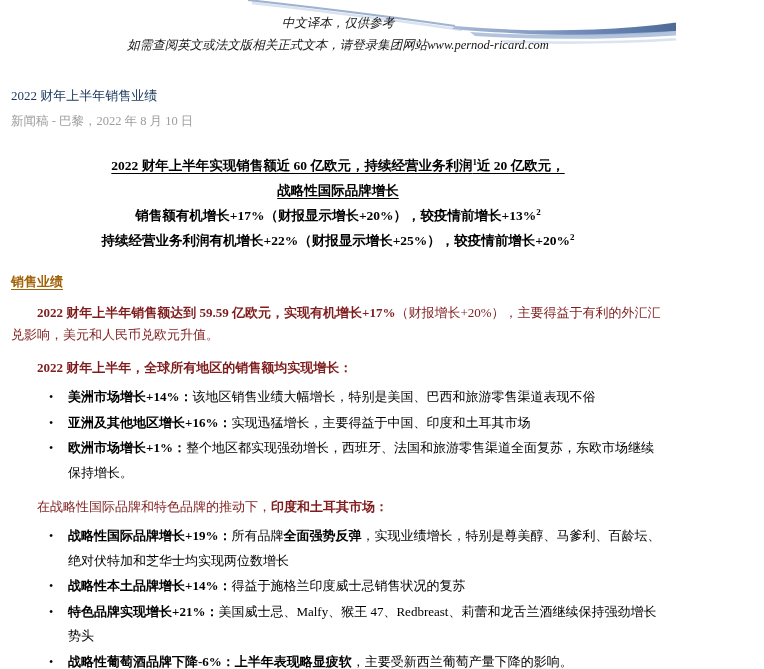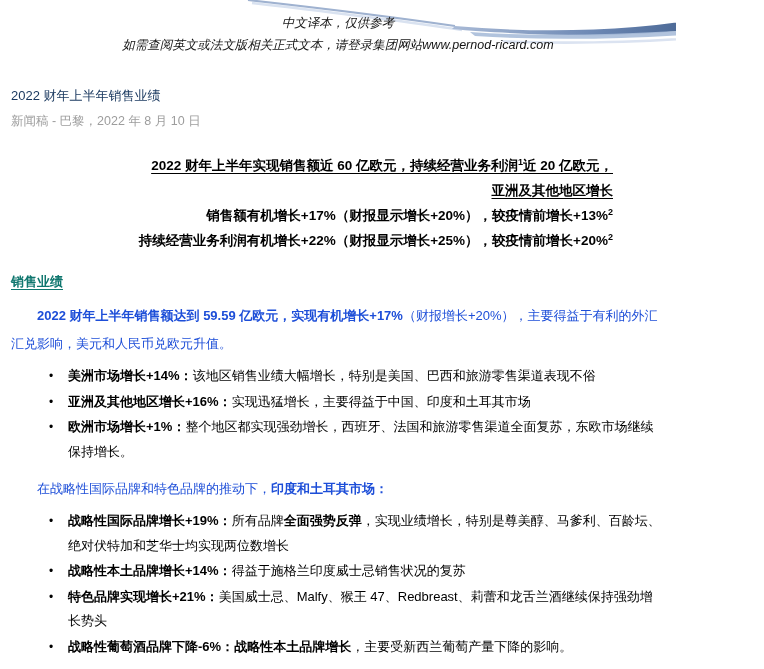--- a/index.html
+++ b/index.html
@@ -8,7 +8,7 @@
     width:676px;height:669px;
     background:#ffffff;
     overflow:hidden;
-    font-family:Liberation Sans, sans-serif;
+    font-family:Liberation Serif, serif;
     color:#111;
   }
   .swoosh{position:absolute;top:0;left:0;}

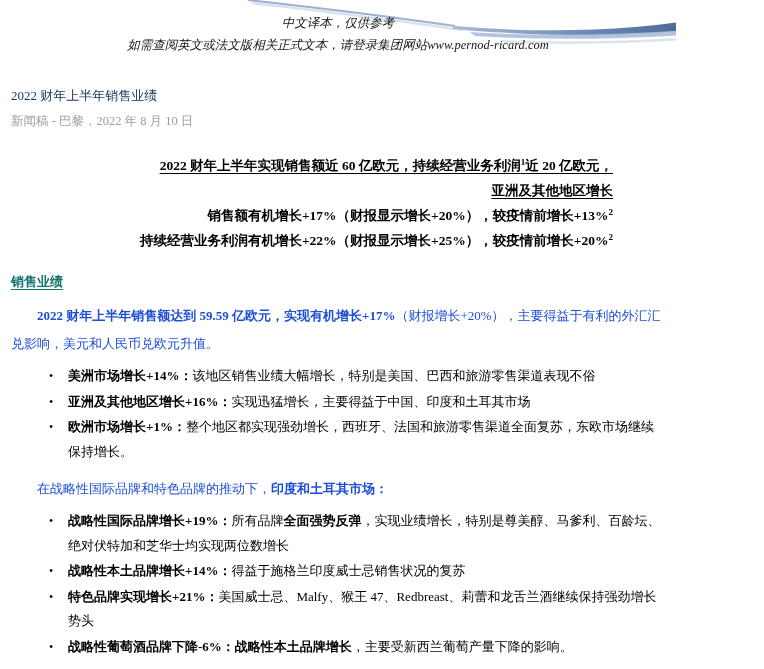--- a/index.html
+++ b/index.html
@@ -37,7 +37,7 @@
   .headline{
     margin-top:24px;
     padding:0 52px;
-    text-align:right;
+    text-align:center;
     font-weight:bold;
     font-size:13.5px;
     line-height:25px;

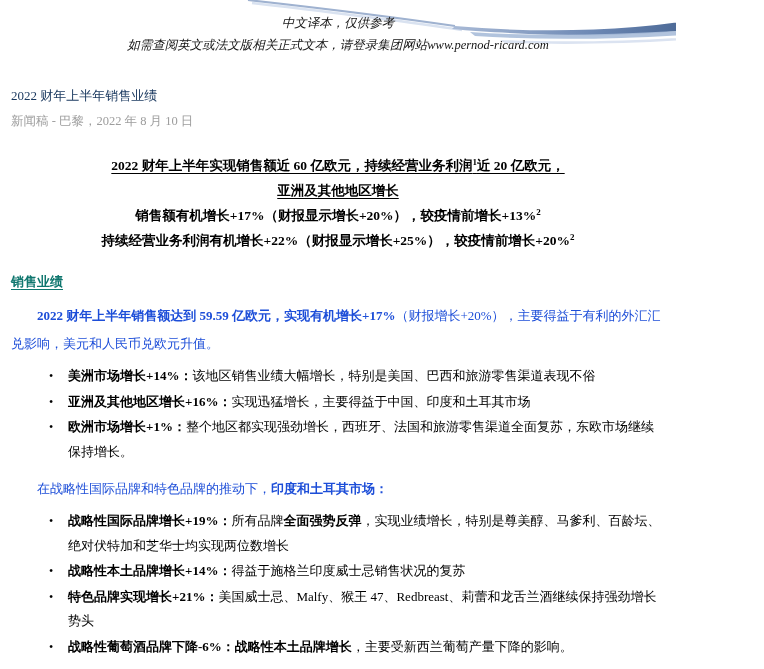--- a/index.html
+++ b/index.html
@@ -112,7 +112,7 @@
 
     <div class="headline">
       <div class="u"><span>2022 财年上半年实现销售额近 60 亿欧元，持续经营业务利润</span><sup>1</sup><span>近 20 亿欧元，</span></div>
-      <div class="u">亚洲及其他地区增长</div>
+      <div class="u">战略性国际品牌增长</div>
       <div><span>销售额有机增长+17%（财报显示增长+20%），较疫情前增长+13%</span><sup>2</sup></div>
       <div><span>持续经营业务利润有机增长+22%（财报显示增长+25%），较疫情前增长+20%</span><sup>2</sup></div>
     </div>

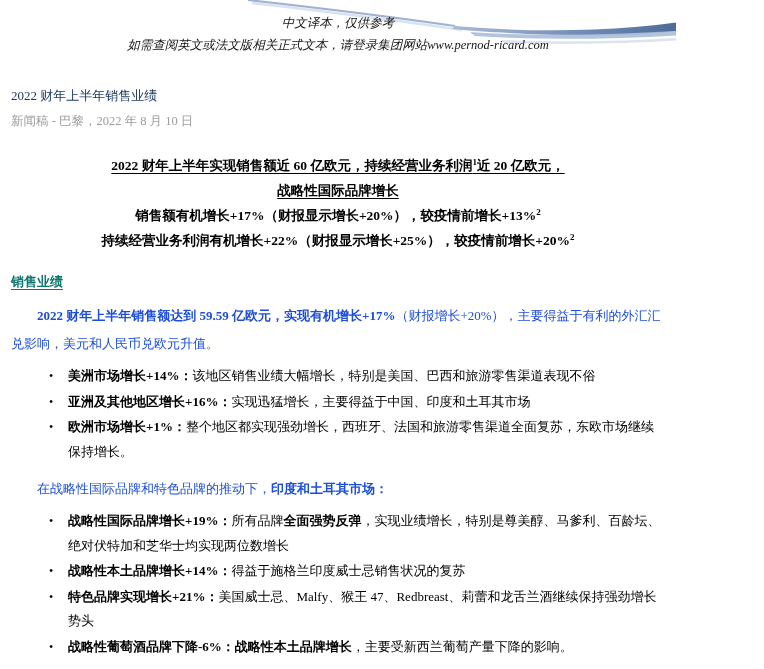--- a/index.html
+++ b/index.html
@@ -52,7 +52,7 @@
     text-decoration:underline;
     text-underline-offset:3px;
     line-height:18px;
-    color:#0f766e;
+    color:#a16207;
   }
   .para{
     margin:11px 0 0 0;

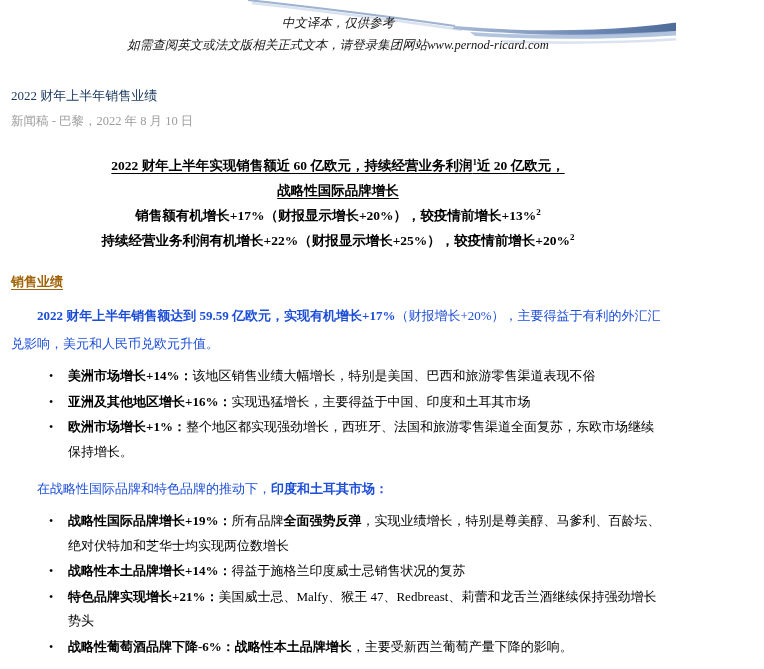--- a/index.html
+++ b/index.html
@@ -57,9 +57,9 @@
   .para{
     margin:11px 0 0 0;
     font-size:13px;
-    line-height:28px;
+    line-height:22px;
     text-indent:2em;
-    color:#1d4ed8;
+    color:#7f1d1d;
   }
   .b{font-weight:bold;}
   ul.bullets{

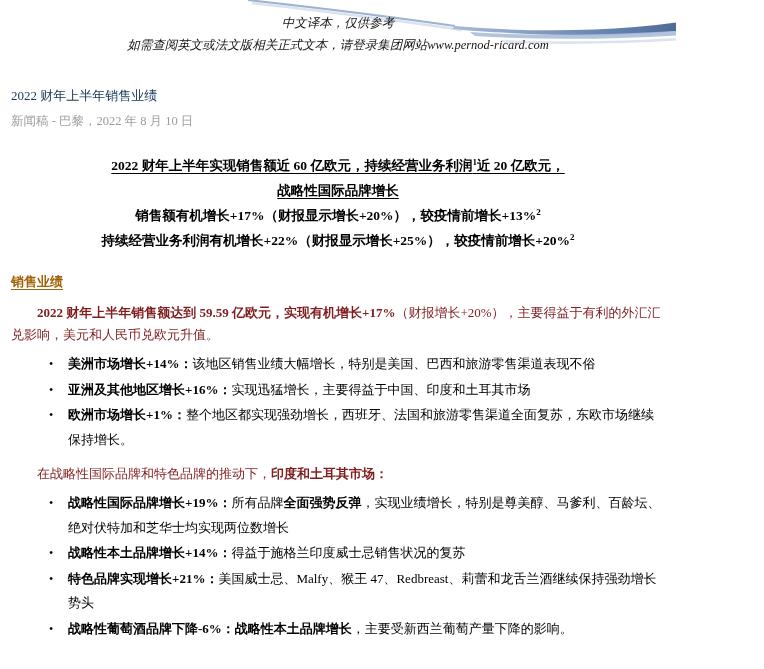--- a/index.html
+++ b/index.html
@@ -121,6 +121,7 @@
 
     <p class="para"><span class="b">2022 财年上半年销售额达到 59.59 亿欧元，实现有机增长+17%</span><span>（财报增长+20%），主要得益于有利的外汇汇兑影响，美元和人民币兑欧元升值。</span></p>
 
+    <p class="para b">2022 财年上半年，全球所有地区的销售额均实现增长：</p>
 
     <ul class="bullets">
       <li><span class="dot">•</span><span class="b">美洲市场增长+14%：</span><span>该地区销售业绩大幅增长，特别是美国、巴西和旅游零售渠道表现不俗</span></li>

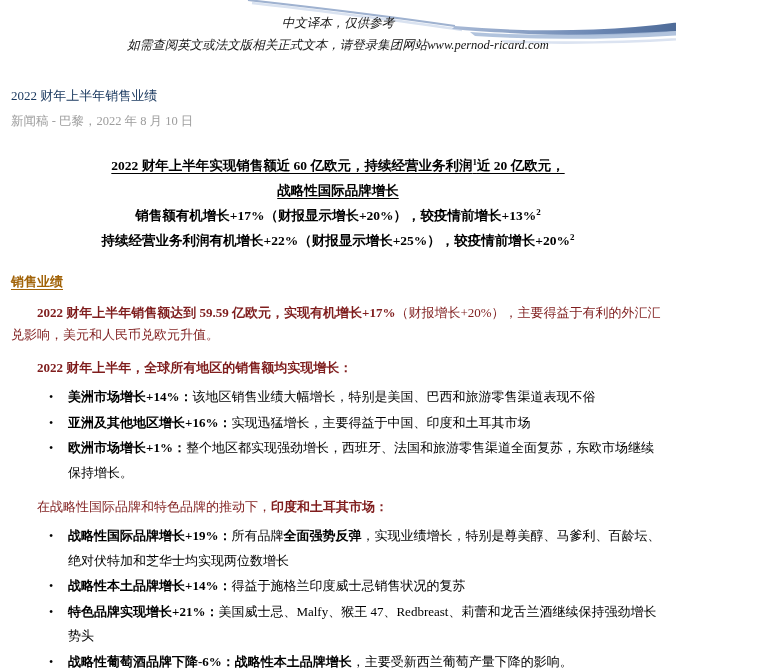--- a/index.html
+++ b/index.html
@@ -135,7 +135,7 @@
       <li><span class="dot">•</span><span class="b">战略性国际品牌增长+19%：</span><span>所有品牌</span><span class="b">全面强势反弹</span><span>，实现业绩增长，特别是尊美醇、马爹利、百龄坛、绝对伏特加和芝华士均实现两位数增长</span></li>
       <li><span class="dot">•</span><span class="b">战略性本土品牌增长+14%：</span><span>得益于施格兰印度威士忌销售状况的复苏</span><span class="b"></span><span></span></li>
       <li><span class="dot">•</span><span class="b">特色品牌实现增长+21%：</span><span>美国威士忌、Malfy、猴王 47、Redbreast、莉蕾和龙舌兰酒继续保持强劲增长势头</span><span class="b"></span><span></span></li>
-      <li><span class="dot">•</span><span class="b">战略性葡萄酒品牌下降-6%：</span><span></span><span class="b">战略性本土品牌增长</span><span>，主要受新西兰葡萄产量下降的影响。</span></li>
+      <li><span class="dot">•</span><span class="b">战略性葡萄酒品牌下降-6%：</span><span></span><span class="b">上半年表现略显疲软</span><span>，主要受新西兰葡萄产量下降的影响。</span></li>
     </ul>
 
   </div>

